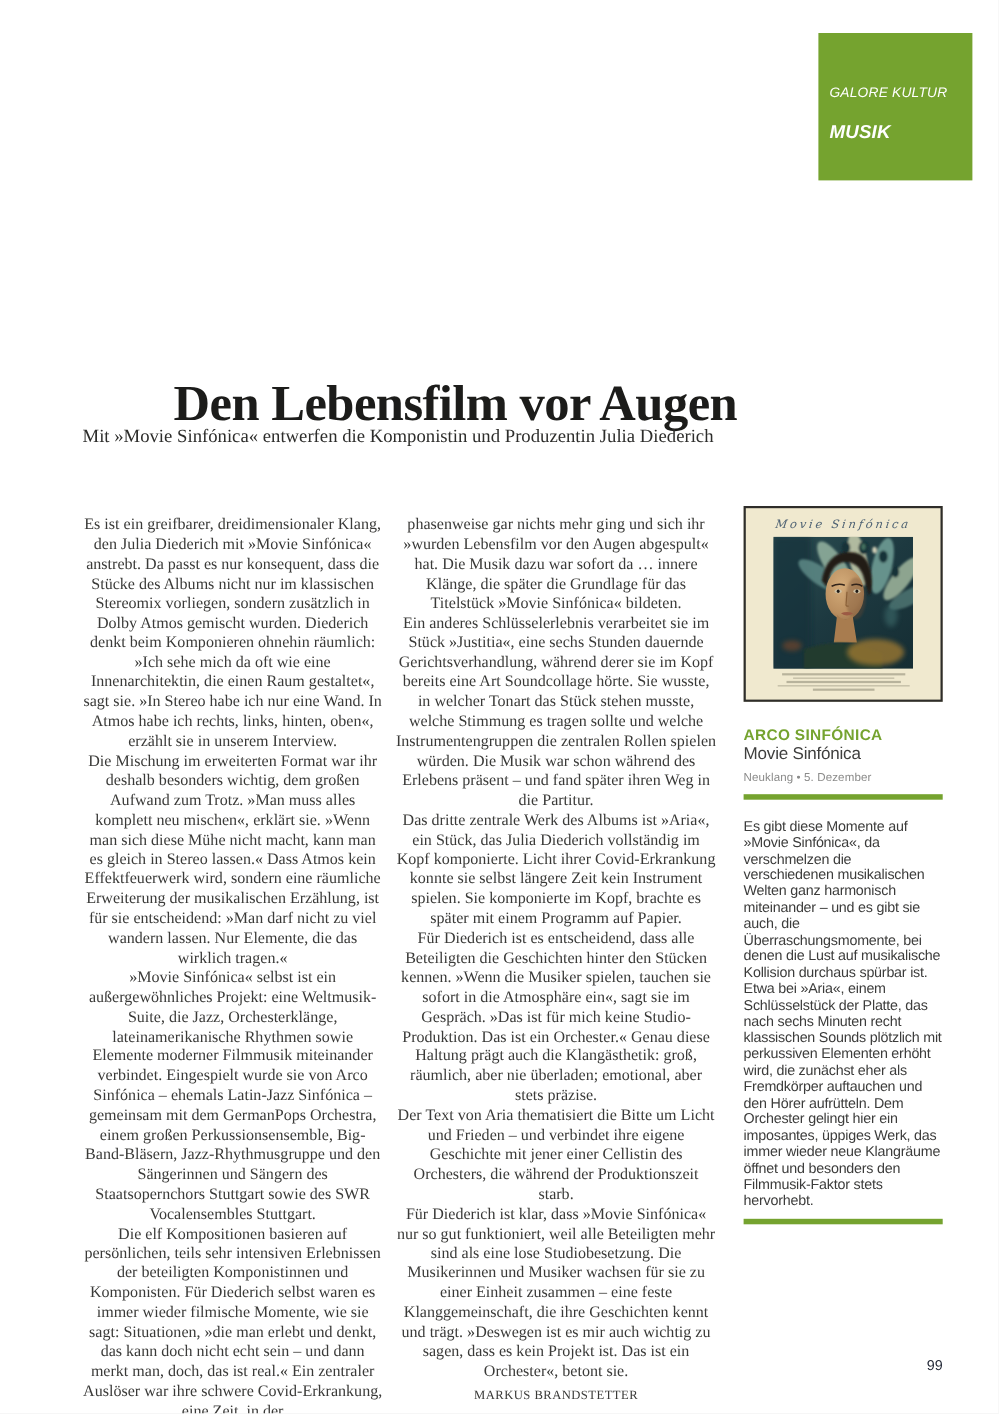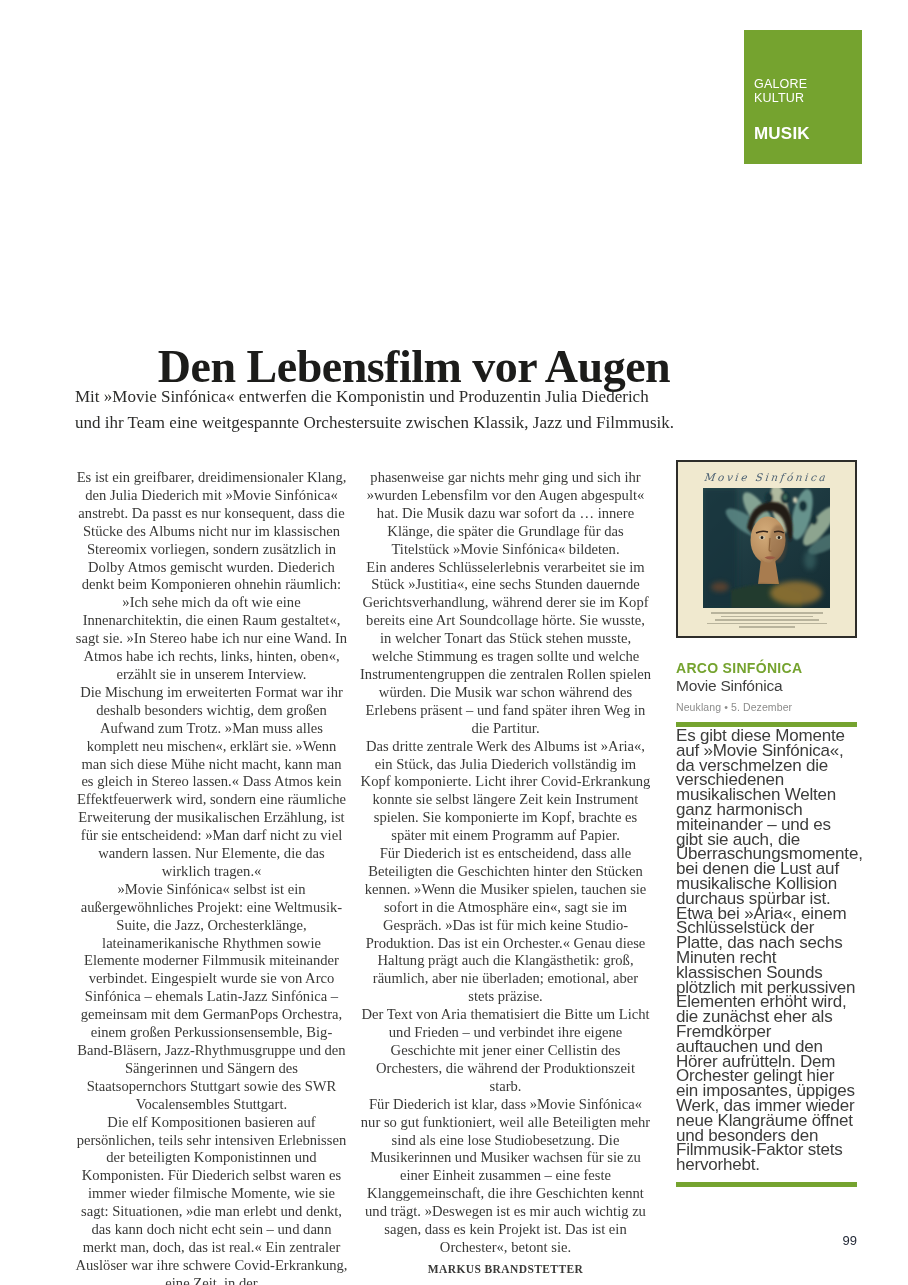--- a/index.html
+++ b/index.html
@@ -8,9 +8,9 @@
         font-family:"Liberation Serif",serif;color:#3a3a38;}
 
   
-  .kicker{position:absolute;left:744px;top:30px;width:118px;height:134px;
+  .kicker{position:absolute;left:744px;top:30px;width:140px;height:134px;
           background:#75A32F;color:#ffffff;font-family:"Liberation Sans",sans-serif;
-          box-sizing:border-box;padding:47px 6px 0 10px;}
+          box-sizing:border-box;padding:47px 6px 0 10px;font-style:italic;}
   .kicker .k1{font-size:12.5px;font-weight:500;letter-spacing:.2px;}
   .kicker .k2{font-size:17px;font-weight:800;margin-top:19px;letter-spacing:.2px;}
 

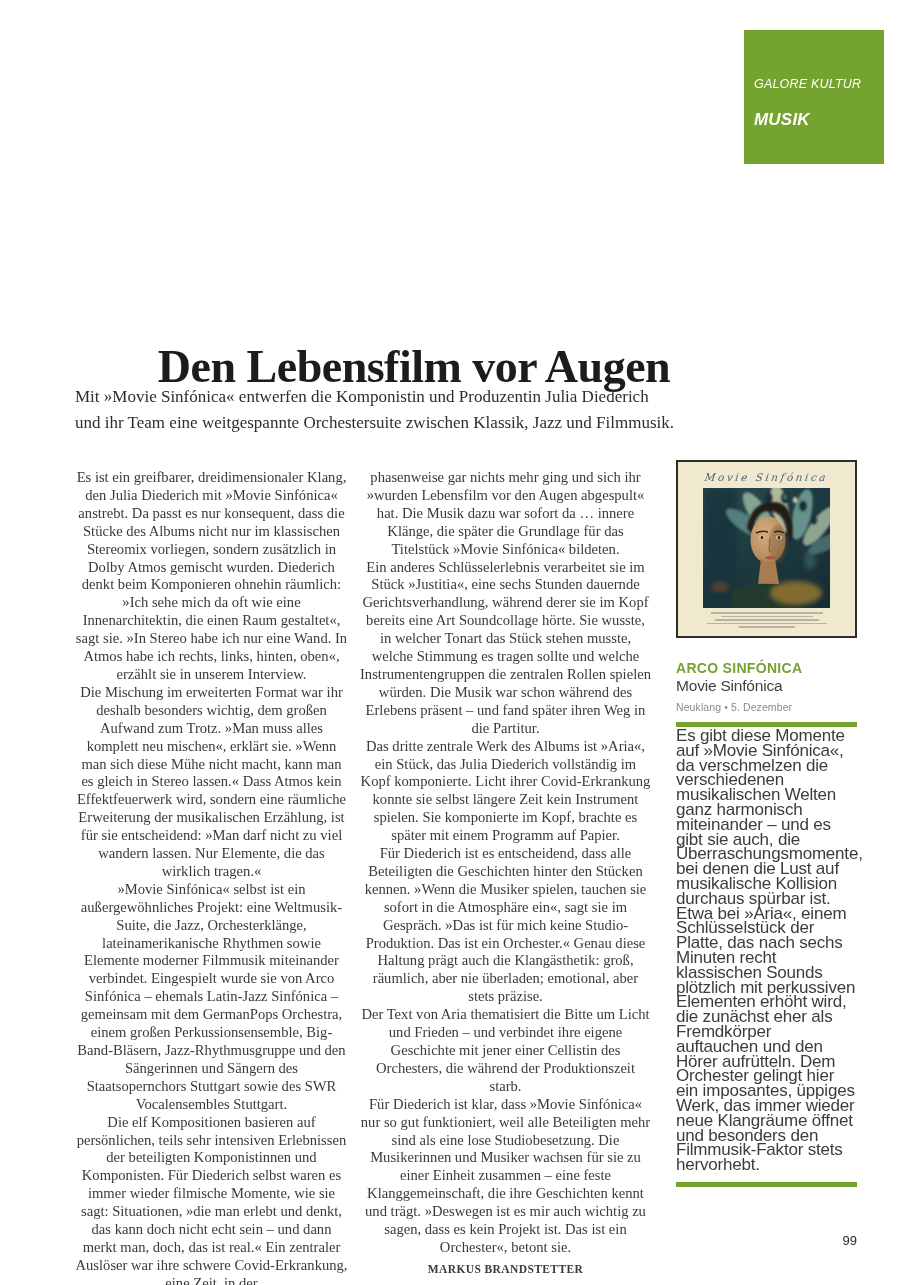--- a/index.html
+++ b/index.html
@@ -62,7 +62,7 @@
 
   <h1 class="headline">Den Lebensfilm vor Augen</h1>
 
-  <div class="intro"><span>Mit »Movie Sinfónica« entwerfen die Komponistin und Produzentin </span><b>Julia Diederich</b><br><span>und ihr Team eine weitgespannte Orchestersuite zwischen Klassik, Jazz und Filmmusik.</span></div>
+  <div class="intro"><span>Mit »Movie Sinfónica« entwerfen die Komponistin und Produzentin </span><b>Julia Diederich</b><br></div>
 
   <div class="col col1">
     <p>Es ist ein greifbarer, dreidimensionaler Klang, den Julia Diederich mit »Movie Sinfónica« anstrebt. Da passt es nur konsequent, dass die Stücke des Albums nicht nur im klassischen Stereomix vorliegen, sondern zusätzlich in Dolby Atmos gemischt wurden. Diederich denkt beim Komponieren ohnehin räumlich: »Ich sehe mich da oft wie eine Innenarchitektin, die einen Raum gestaltet«, sagt sie. »In Stereo habe ich nur eine Wand. In Atmos habe ich rechts, links, hinten, oben«, erzählt sie in unserem Interview.</p>

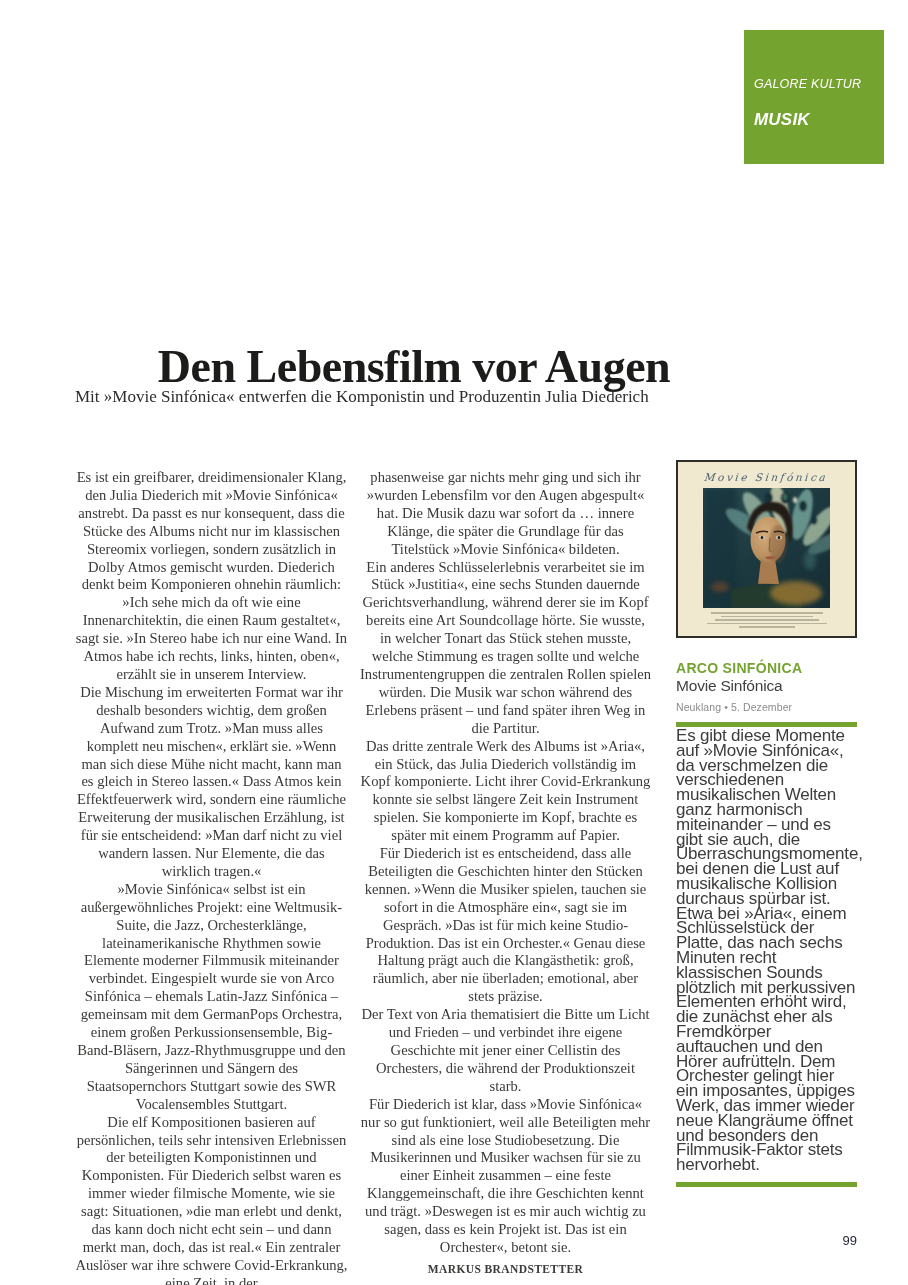--- a/index.html
+++ b/index.html
@@ -45,7 +45,7 @@
   .album-name{font-size:15.5px;color:#3f3f3e;margin-top:1px;letter-spacing:-.2px;}
   .release{font-size:10.5px;color:#8b8b8a;margin-top:6px;letter-spacing:.1px;}
   .rule{height:5px;background:#75A32F;margin-top:9px;}
-  .review{margin-top:2px;font-size:17px;line-height:14.8px;color:#3c3c3b;letter-spacing:-.2px;}
+  .review{margin-top:17px;font-size:13px;line-height:14.8px;color:#3c3c3b;letter-spacing:-.2px;}
 
   .page-number{position:absolute;right:51px;top:1233px;font-family:"Liberation Sans",sans-serif;
                font-size:13px;font-weight:400;color:#1f2533;}

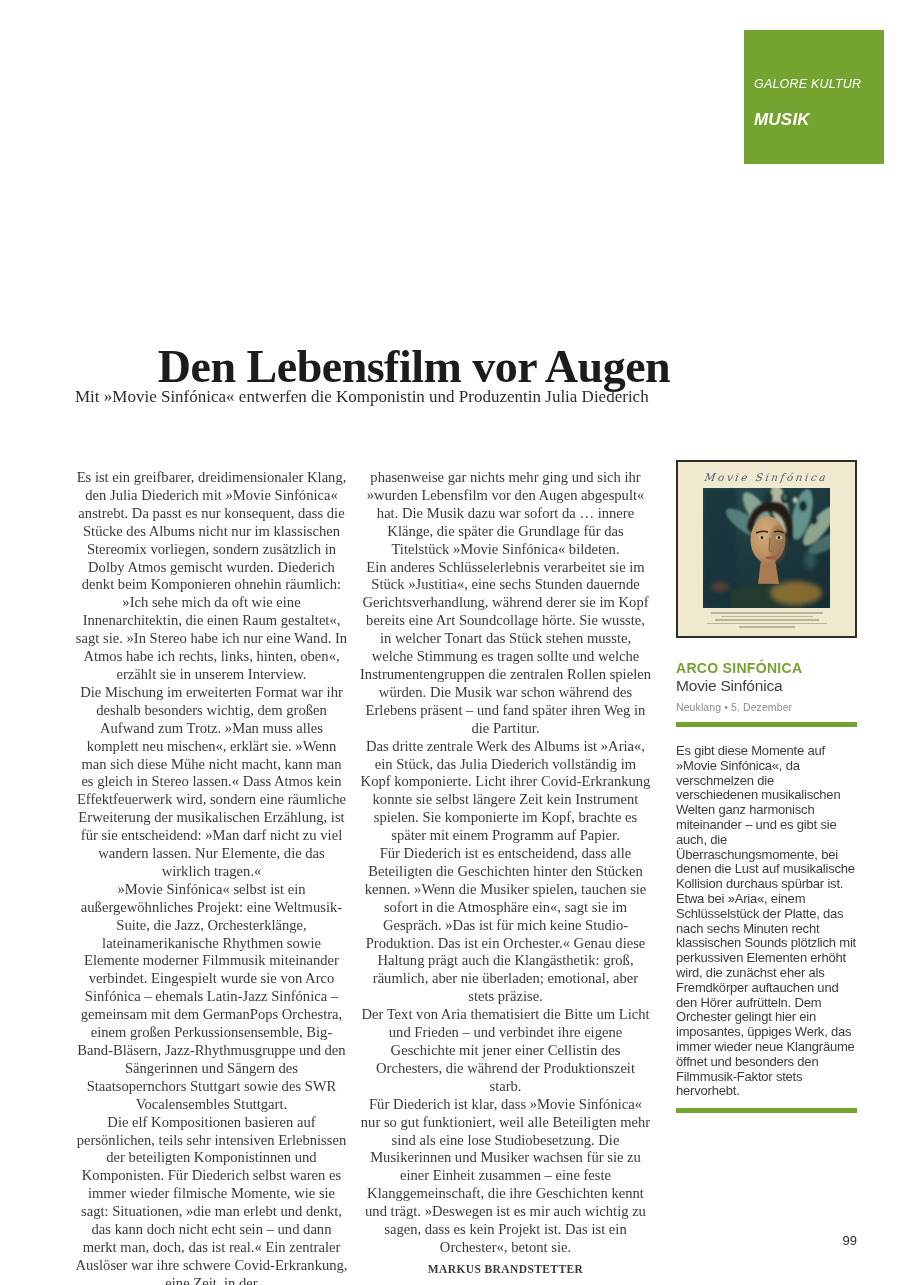--- a/index.html
+++ b/index.html
@@ -27,7 +27,7 @@
   .col1{left:75px;width:273px;}
   .col2{left:359px;width:293px;}
   .col p{margin:0;}
-  .byline{margin-top:4px;font-size:11.5px;font-weight:700;letter-spacing:.4px;color:#3a3a38;}
+  .byline{margin-top:4px;font-size:11.5px;font-weight:400;letter-spacing:.4px;color:#3a3a38;}
 
   
   .sidebar{position:absolute;left:676px;top:460px;width:181px;

